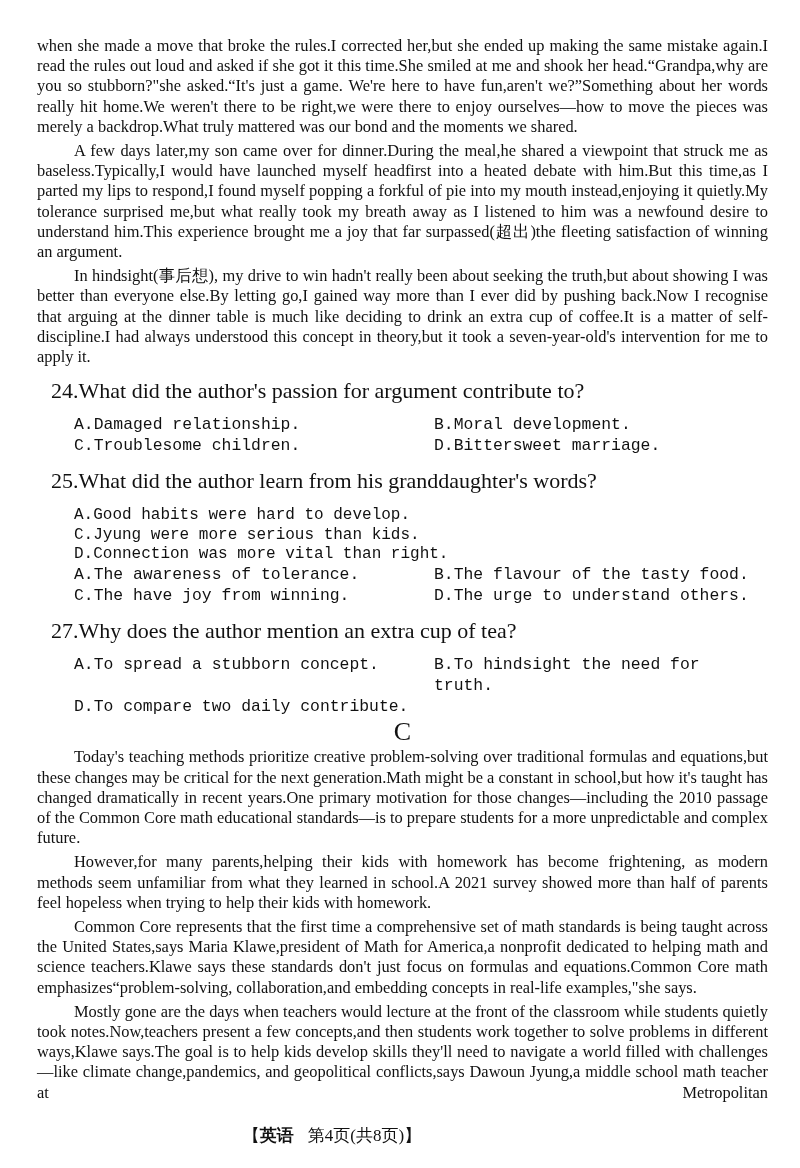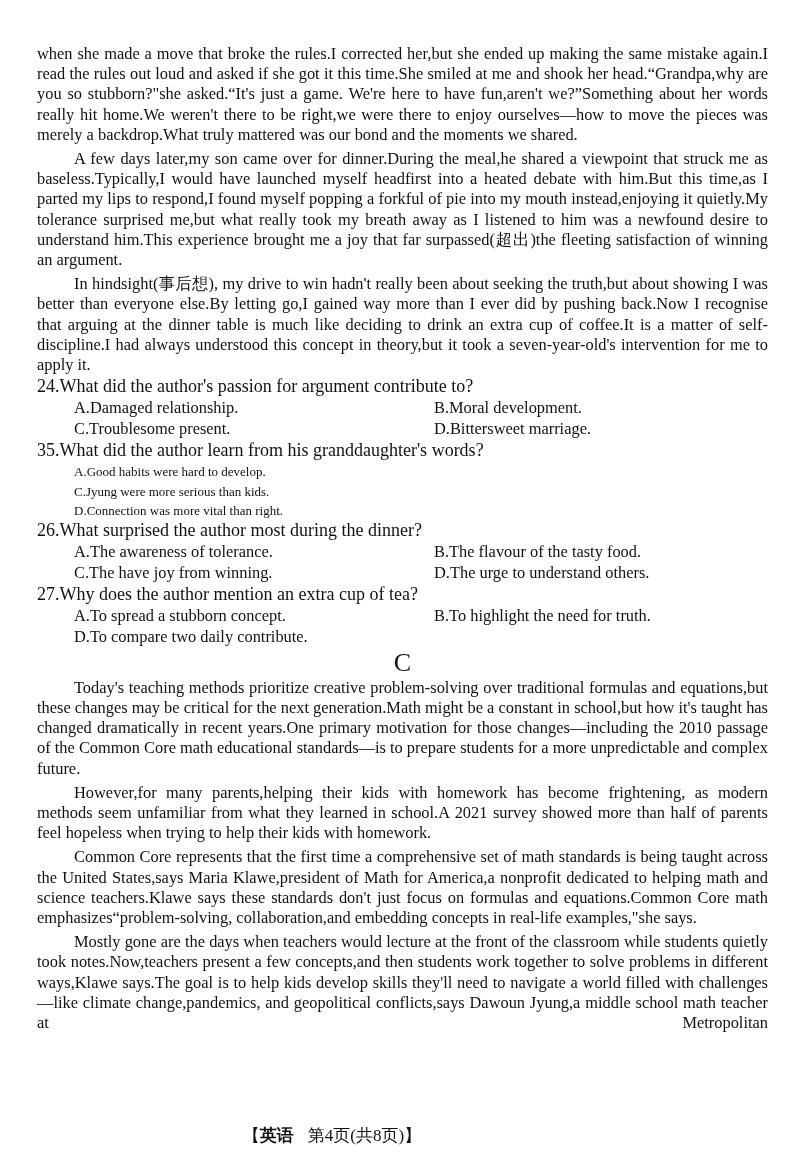--- a/index.html
+++ b/index.html
@@ -8,7 +8,7 @@
     font-family: "Liberation Serif", "DejaVu Serif", serif;
     color: #111111;
   }
-  .page { position: absolute; left: 37px; top: 44px; width: 731px; }
+  .page { position: absolute; left: 37px; top: 36px; width: 731px; }
   .para {
     font-size: 16.4px; line-height: 20.2px; text-align: justify;
     margin: 0 0 4px 0; letter-spacing: 0;

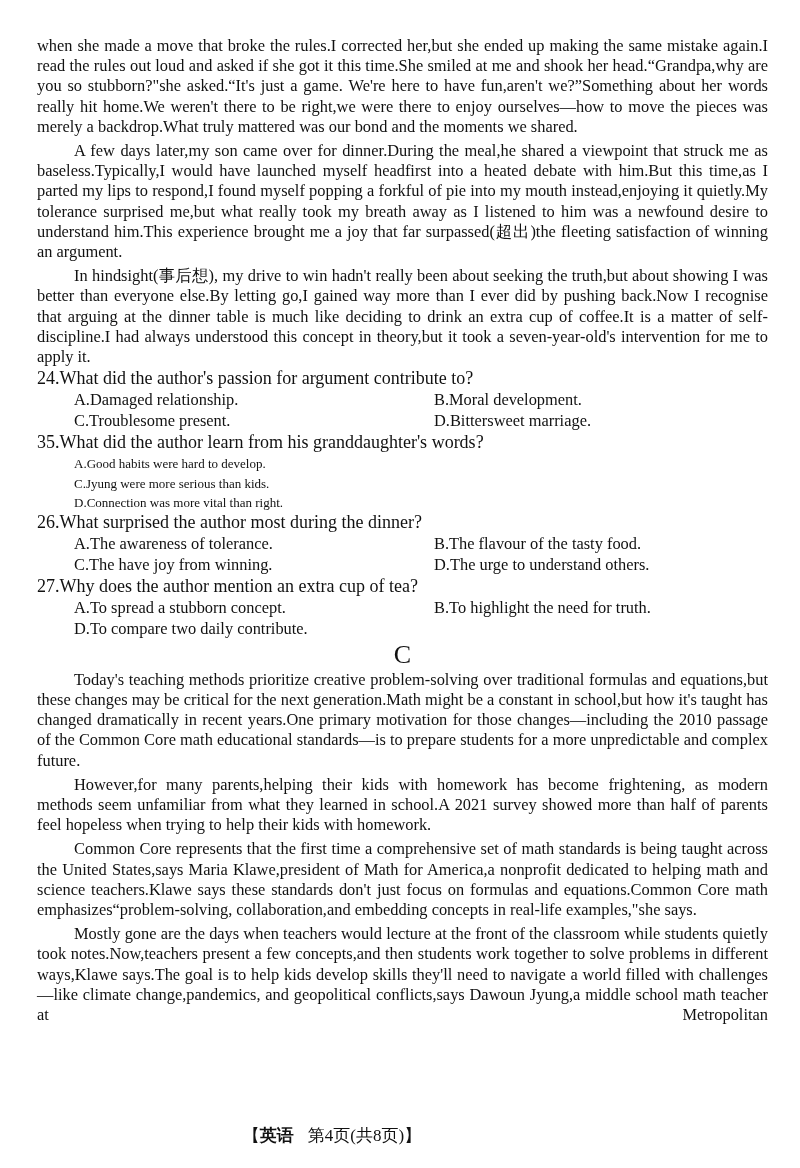--- a/index.html
+++ b/index.html
@@ -14,7 +14,7 @@
     margin: 0 0 4px 0; letter-spacing: 0;
   }
   .para.indent { text-indent: 37px; }
-  .question { font-size: 18px; line-height: 20.2px; margin: 0; }
+  .question { font-size: 22px; line-height: 20.2px; margin: 14px; }
   .opts { margin: 2px 0 0 37px; }
   .opt-row { display: flex; font-size: 16.4px; line-height: 20.8px; }
   .opt-row .opt { flex: 0 0 360px; }

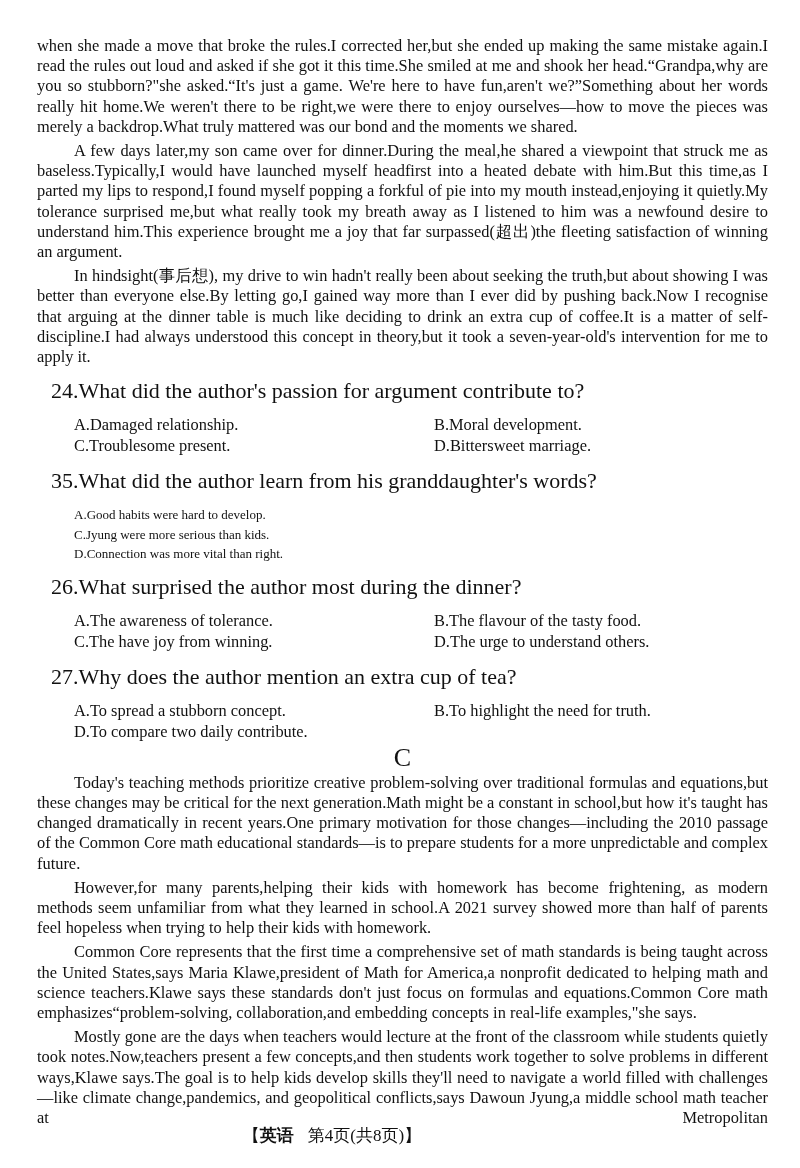--- a/index.html
+++ b/index.html
@@ -15,7 +15,7 @@
   }
   .para.indent { text-indent: 37px; }
   .question { font-size: 22px; line-height: 20.2px; margin: 14px; }
-  .opts { margin: 2px 0 0 37px; }
+  .opts { margin: 2px 0 0 37px; font-family: Liberation Mono, monospace; }
   .opt-row { display: flex; font-size: 16.4px; line-height: 20.8px; }
   .opt-row .opt { flex: 0 0 360px; }
   .opt-single { font-size: 13px; line-height: 20px; }

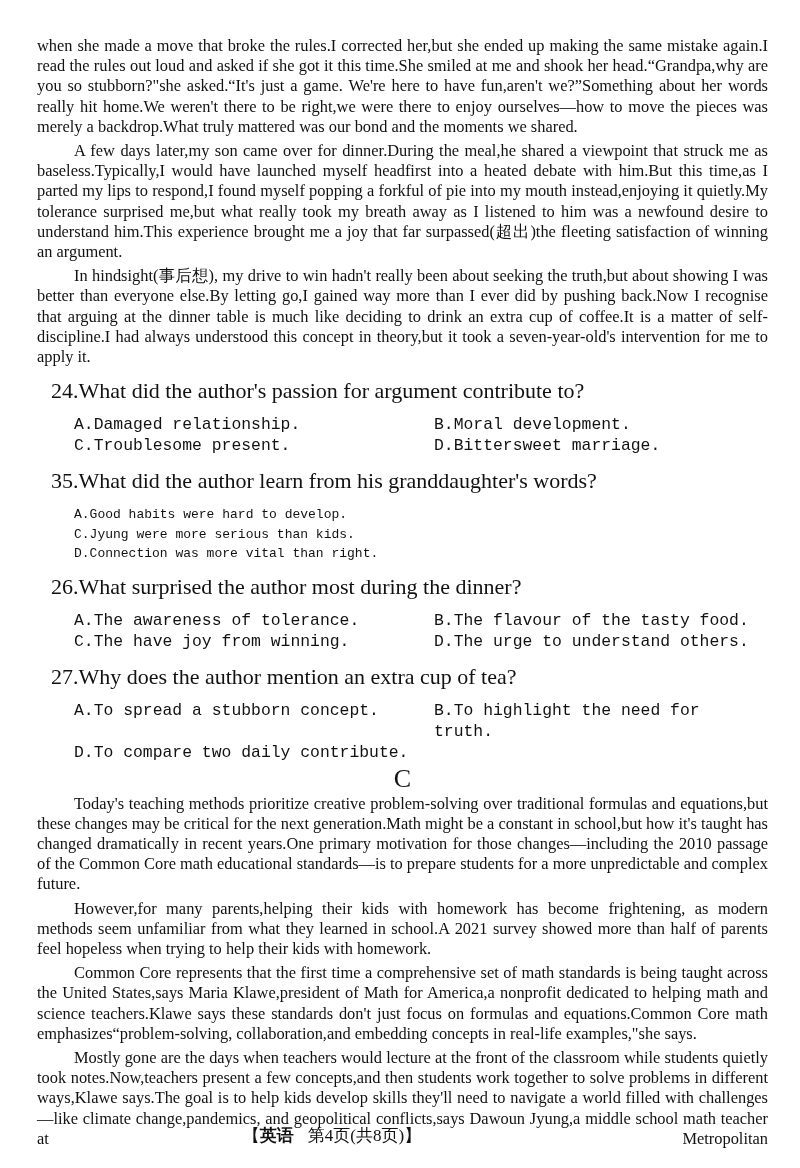--- a/index.html
+++ b/index.html
@@ -46,7 +46,7 @@
         <span>B.Moral development.</span>
       </div>
       <div class="opt-row">
-        <span class="opt">C.Troublesome present.</span>
+        <span class="opt">C.Troublesome children.</span>
         <span>D.Bittersweet marriage.</span>
       </div>
     </div>

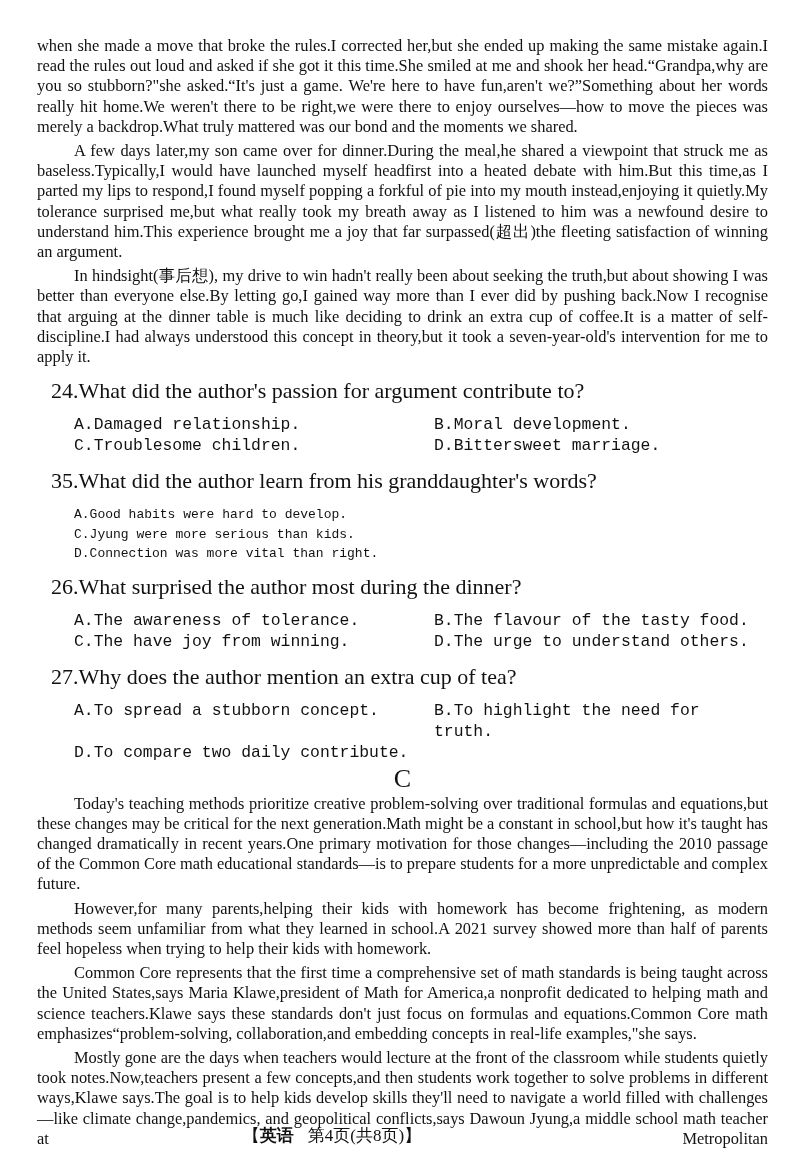--- a/index.html
+++ b/index.html
@@ -53,7 +53,7 @@
   </div>
 
   <div>
-    <div class="question">35.What did the author learn from his granddaughter's words?</div>
+    <div class="question">25.What did the author learn from his granddaughter's words?</div>
     <div class="opts">
       <div class="opt-single">A.Good habits were hard to develop.</div>
       <div class="opt-single">C.Jyung were more serious than kids.</div>

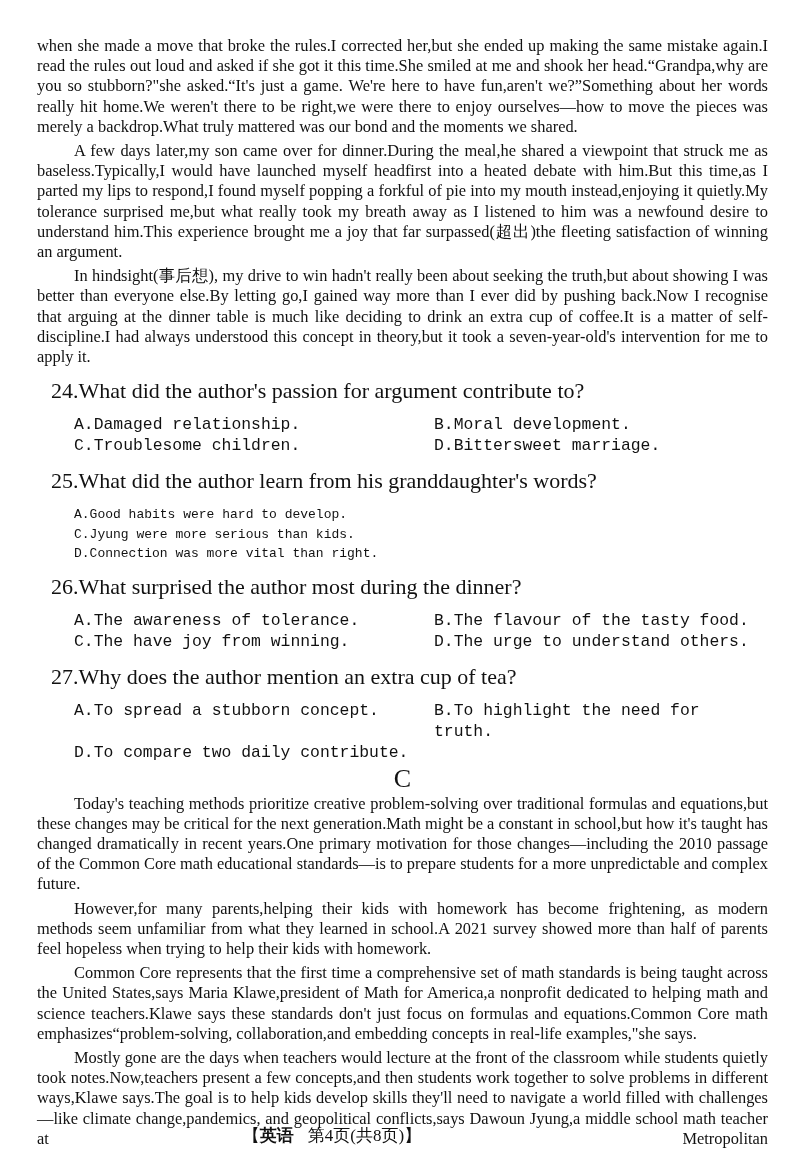--- a/index.html
+++ b/index.html
@@ -18,7 +18,7 @@
   .opts { margin: 2px 0 0 37px; font-family: Liberation Mono, monospace; }
   .opt-row { display: flex; font-size: 16.4px; line-height: 20.8px; }
   .opt-row .opt { flex: 0 0 360px; }
-  .opt-single { font-size: 13px; line-height: 20px; }
+  .opt-single { font-size: 16px; line-height: 20px; }
   .section-title {
     text-align: center; font-size: 26px; line-height: 26px; margin: 2px 0 2px 0;
   }

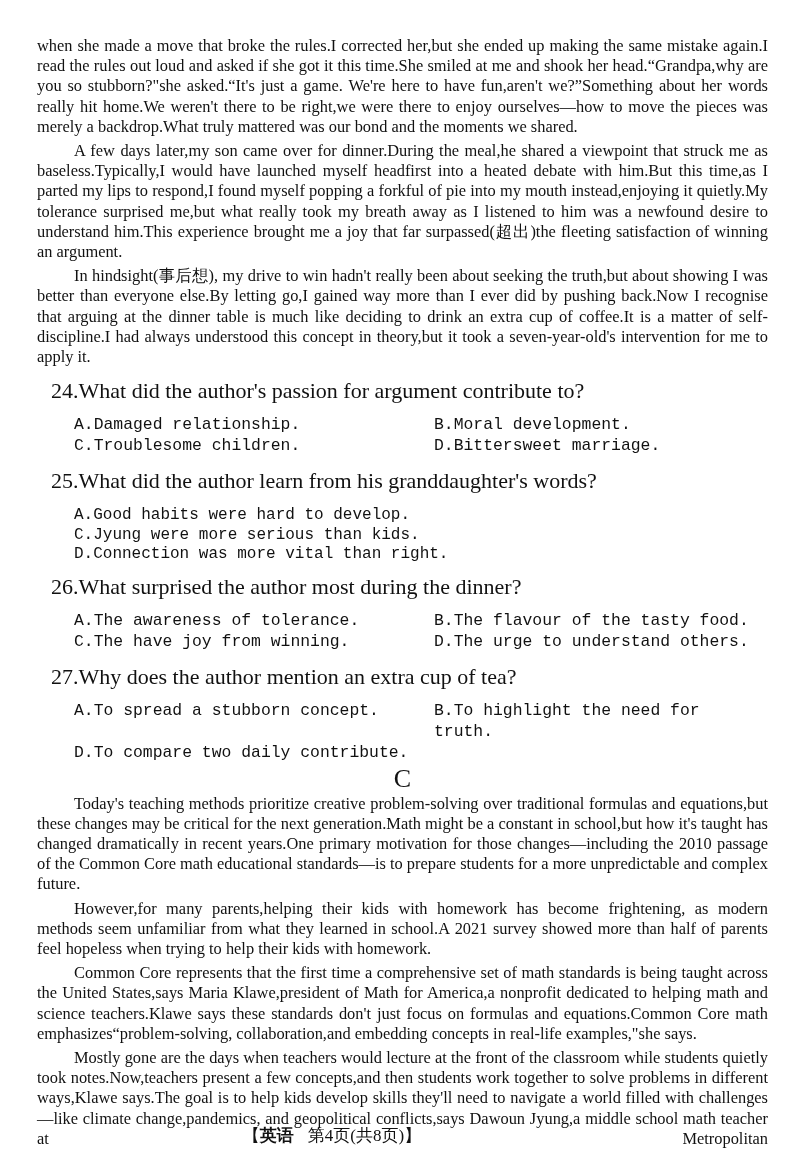--- a/index.html
+++ b/index.html
@@ -62,7 +62,6 @@
   </div>
 
   <div>
-    <div class="question">26.What surprised the author most during the dinner?</div>
     <div class="opts">
       <div class="opt-row">
         <span class="opt">A.The awareness of tolerance.</span>

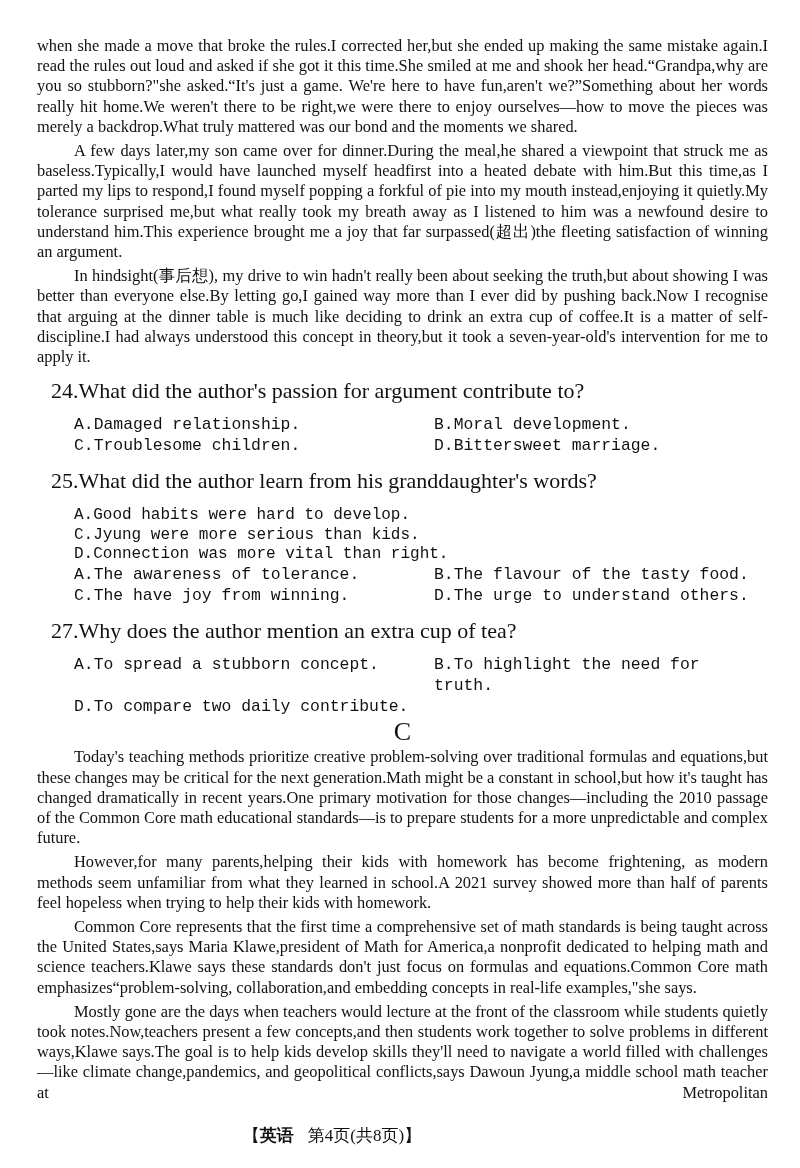--- a/index.html
+++ b/index.html
@@ -79,7 +79,7 @@
     <div class="opts">
       <div class="opt-row">
         <span class="opt">A.To spread a stubborn concept.</span>
-        <span>B.To highlight the need for truth.</span>
+        <span>B.To hindsight the need for truth.</span>
       </div>
       <div class="opt-row">
         <span>D.To compare two daily contribute.</span>

